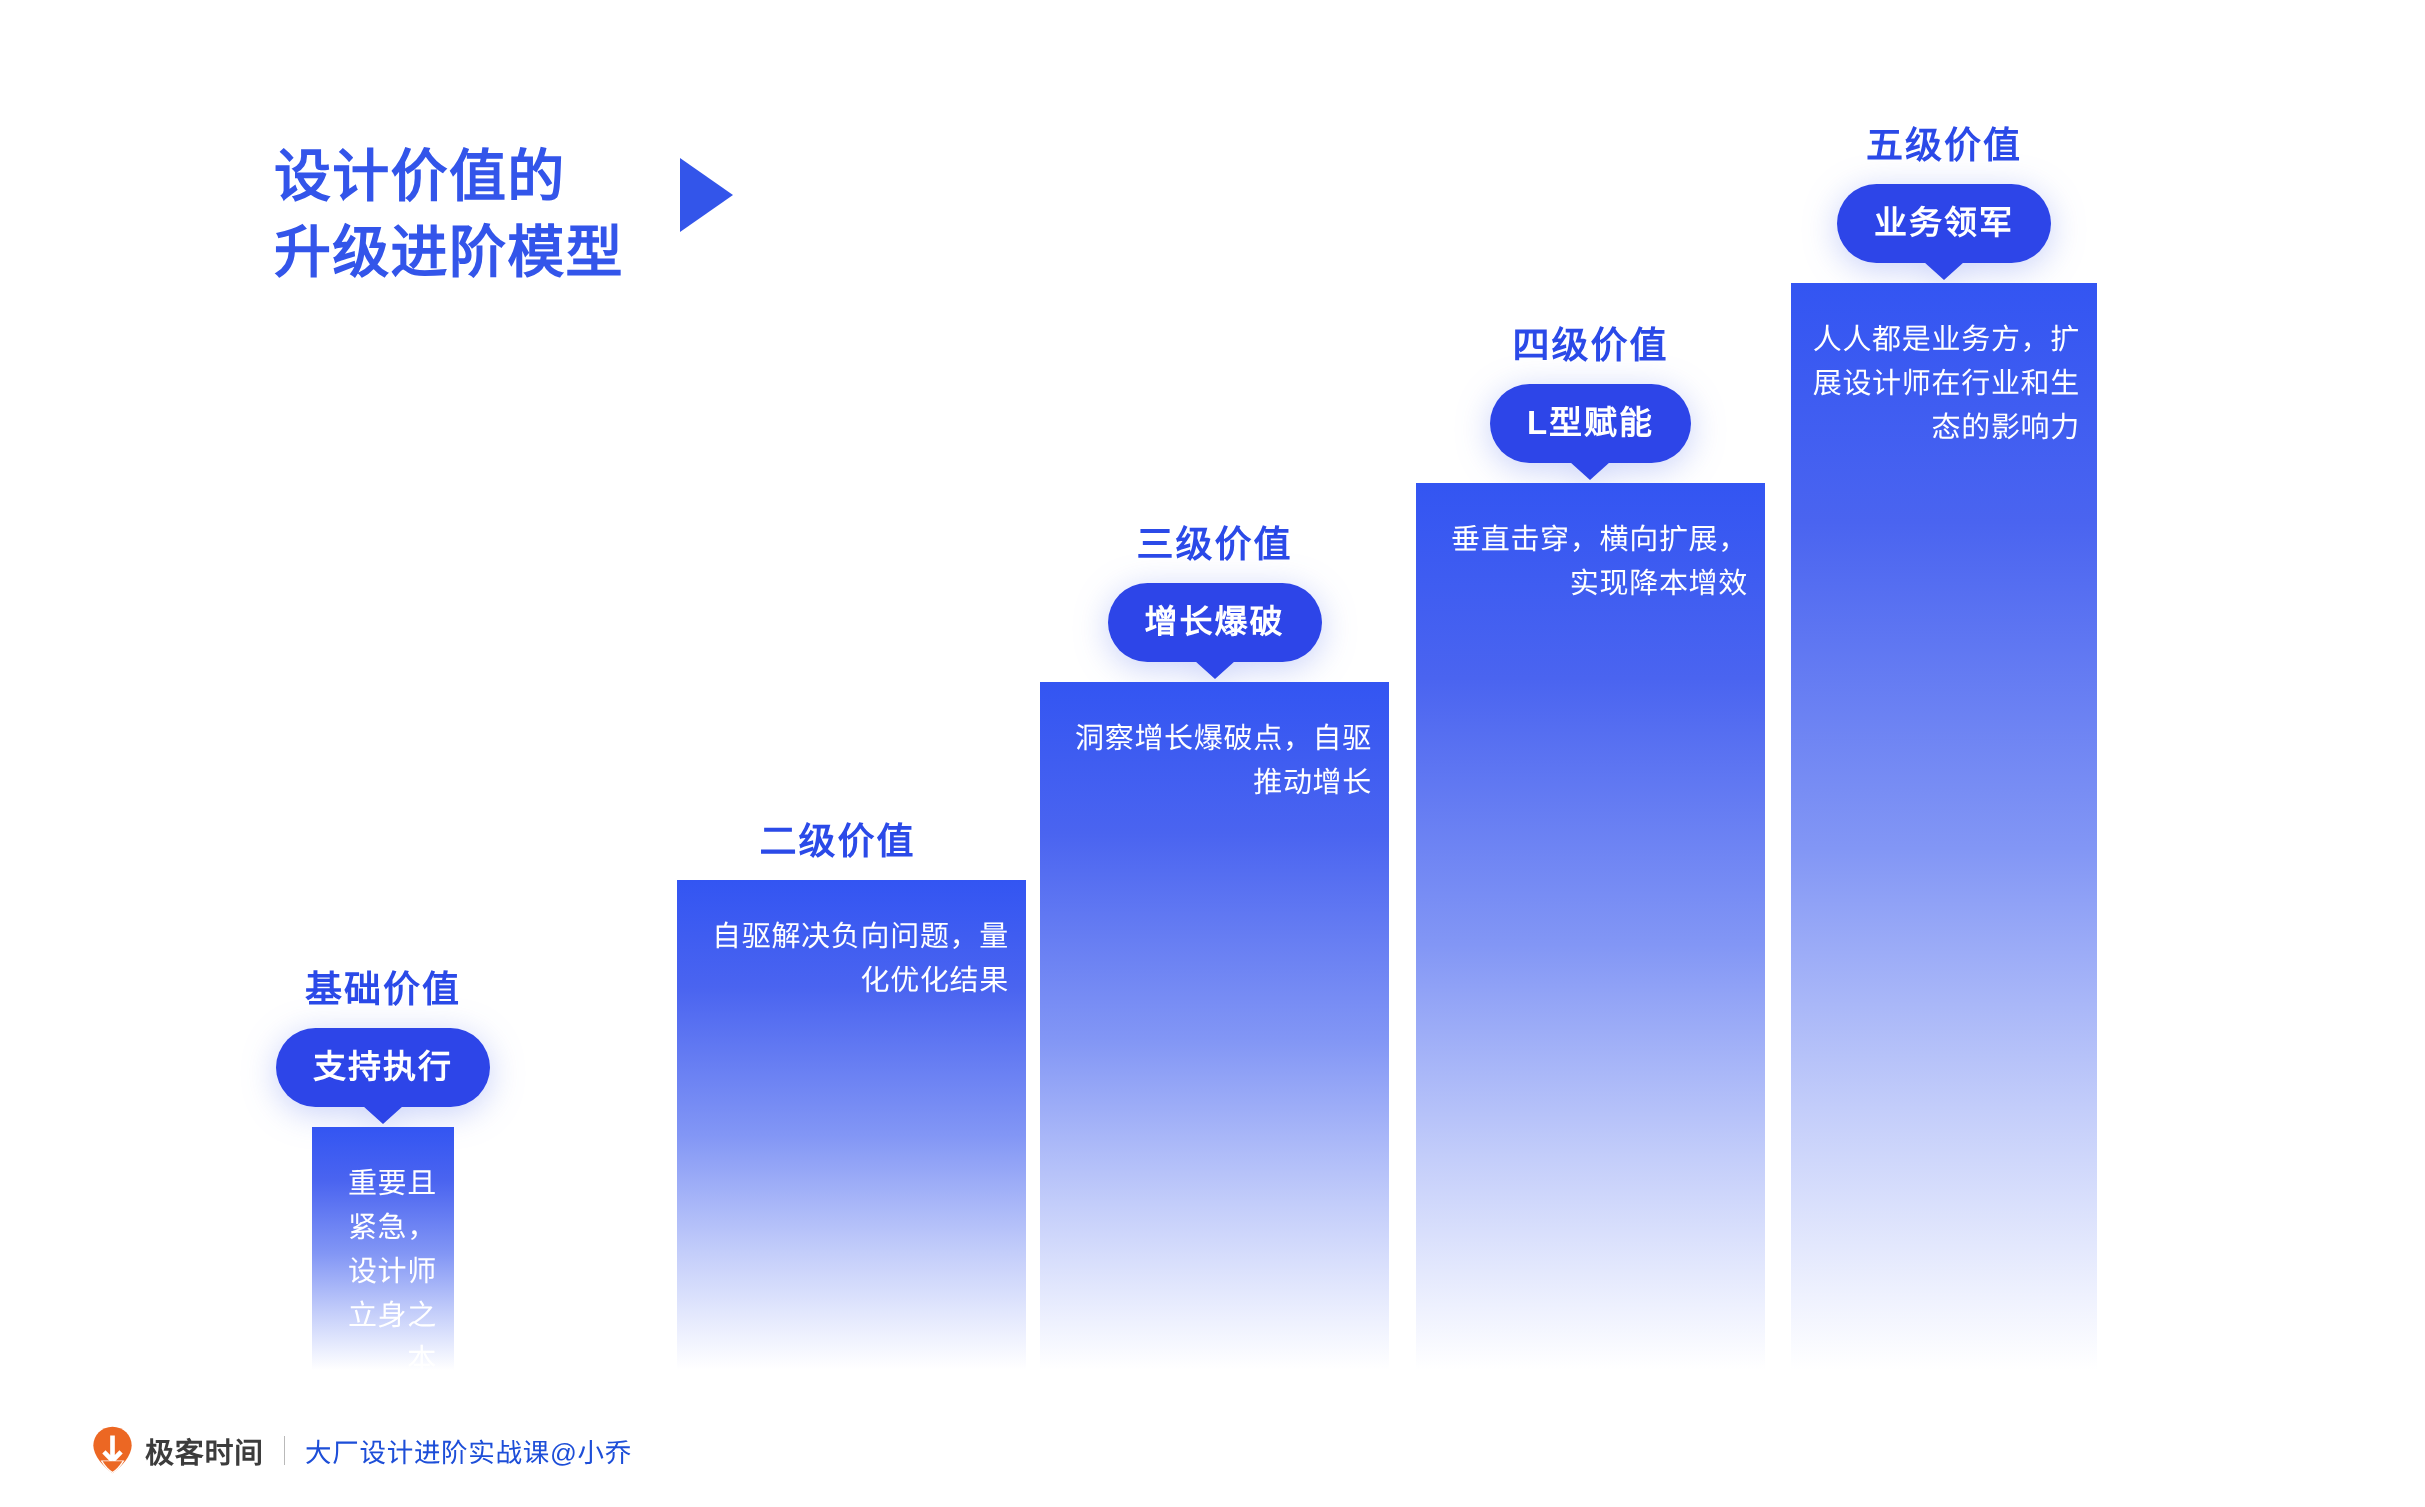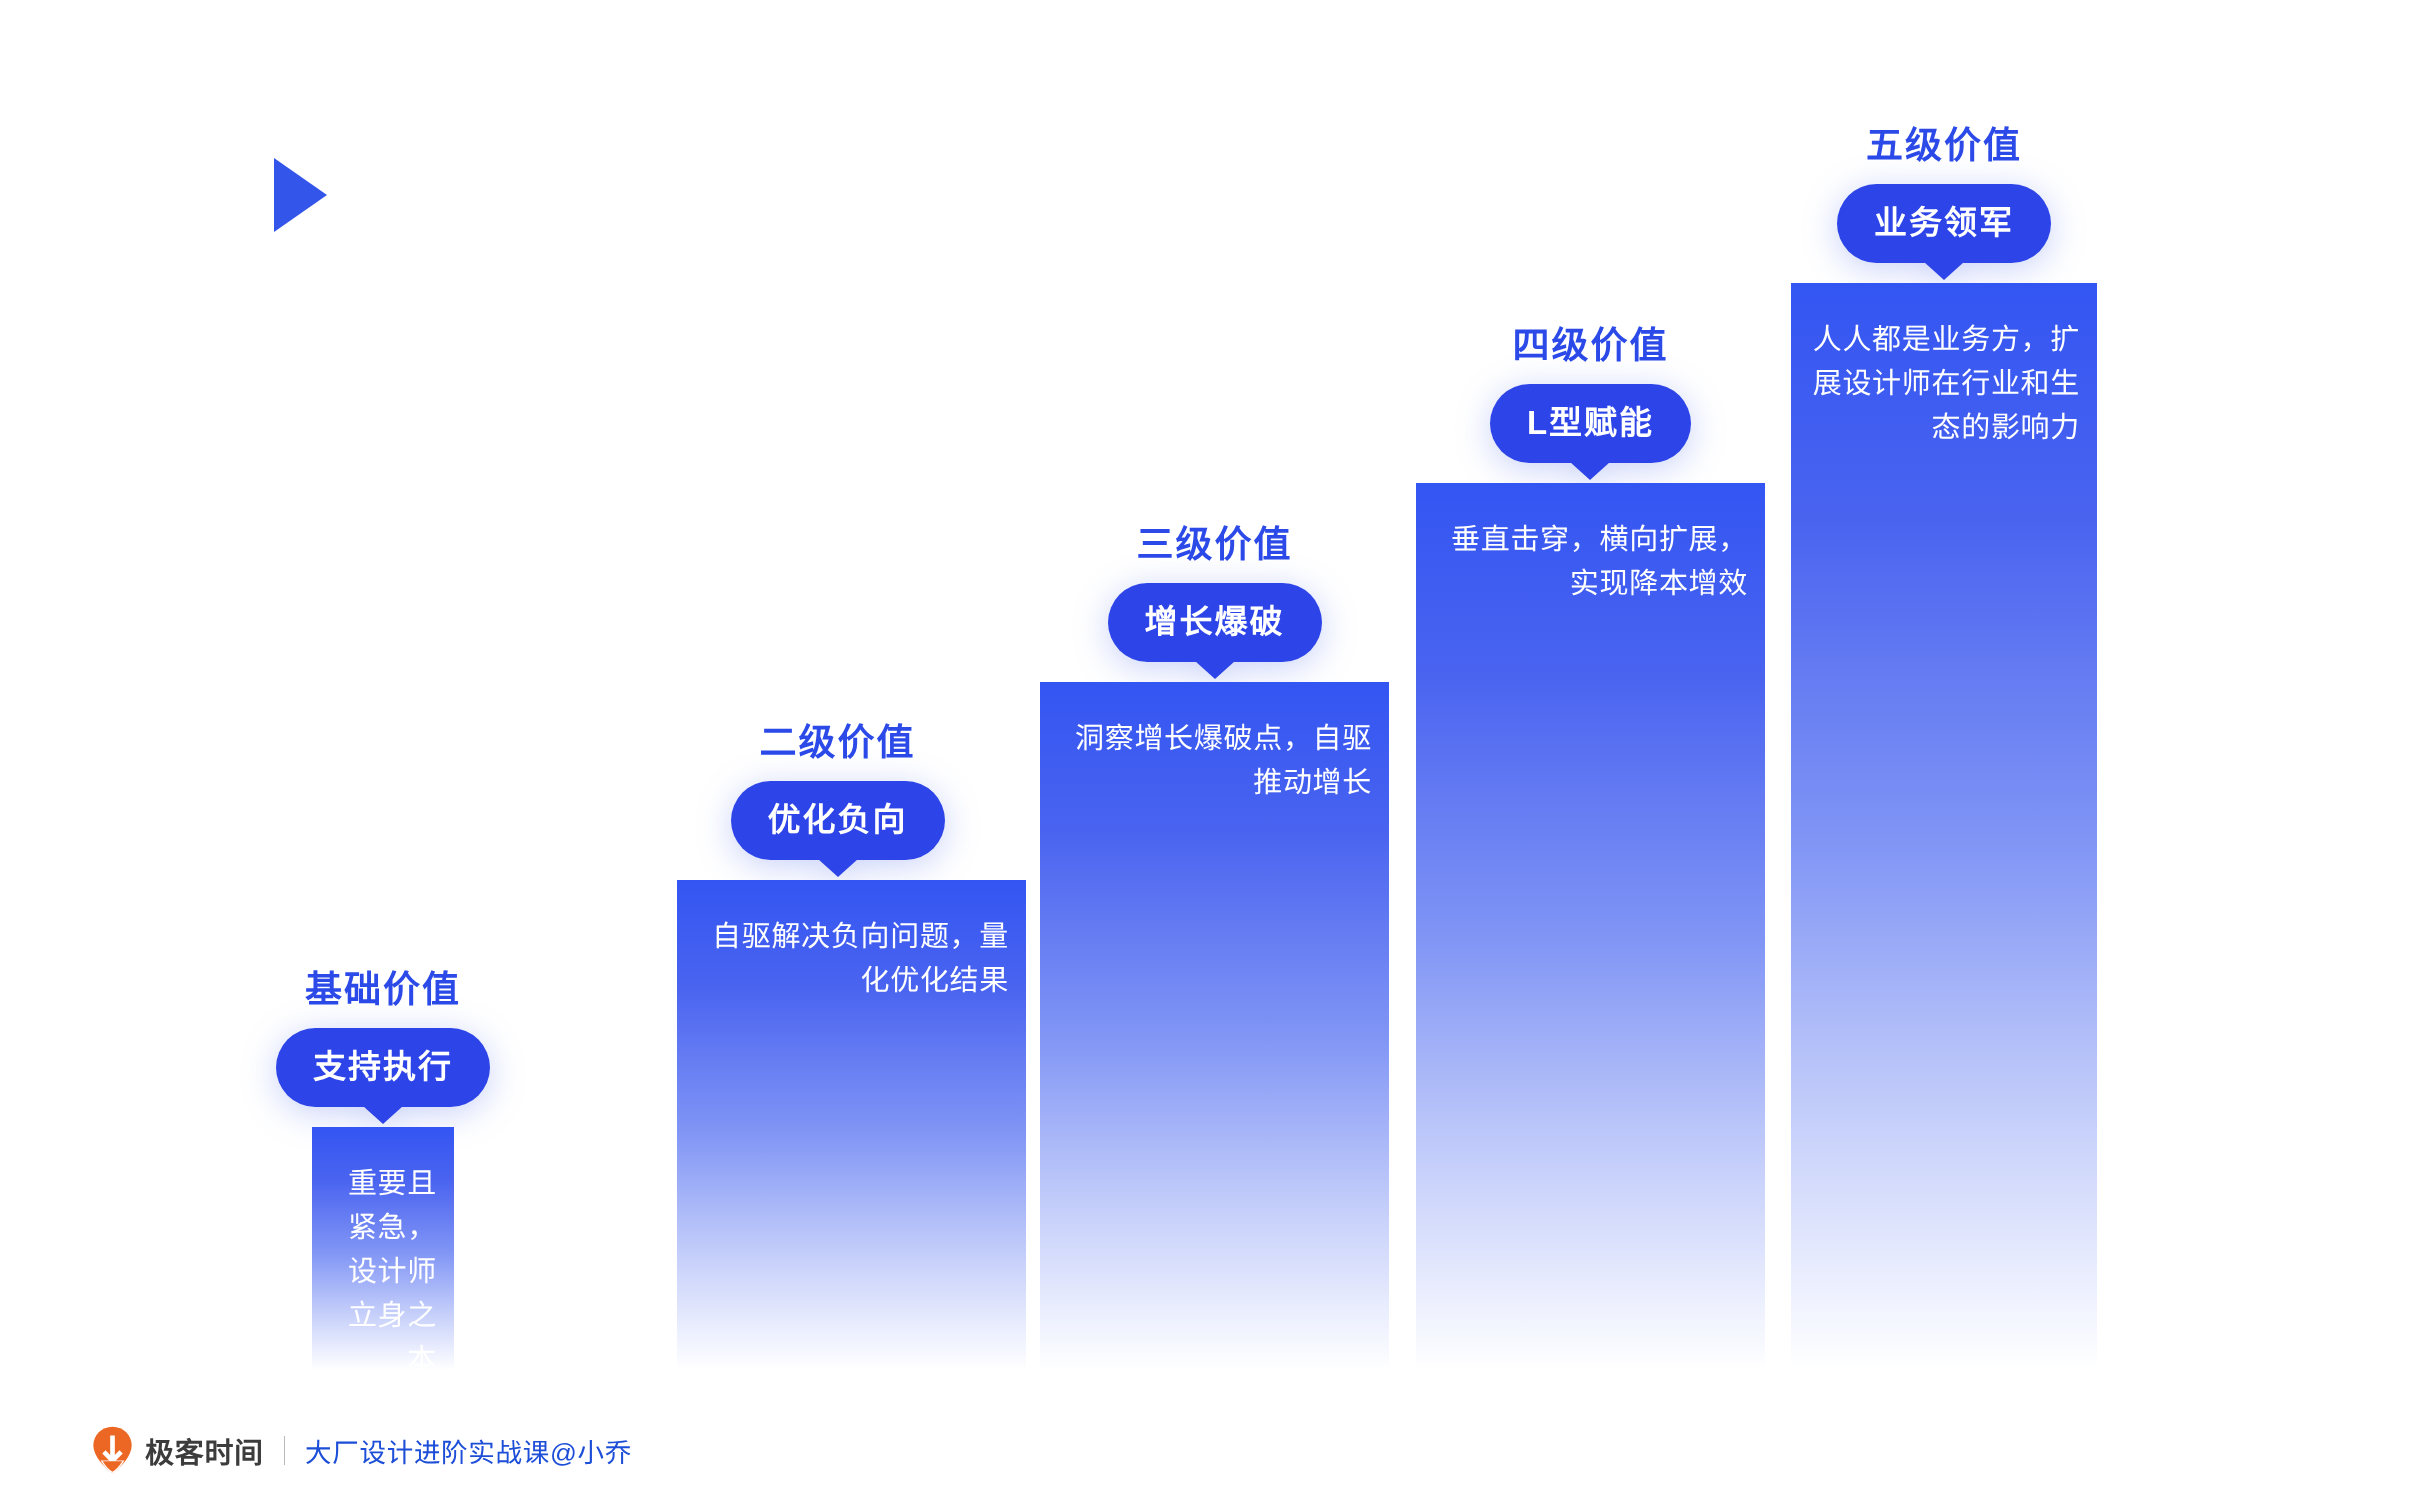--- a/index.html
+++ b/index.html
@@ -156,6 +156,10 @@
 <div id="stage">
 
   <div id="title-block">
+    <div id="title-text">
+      <span class="line">设计价值的</span>
+      <span class="line">升级进阶模型</span>
+    </div>
     <div id="play-triangle"></div>
   </div>
 

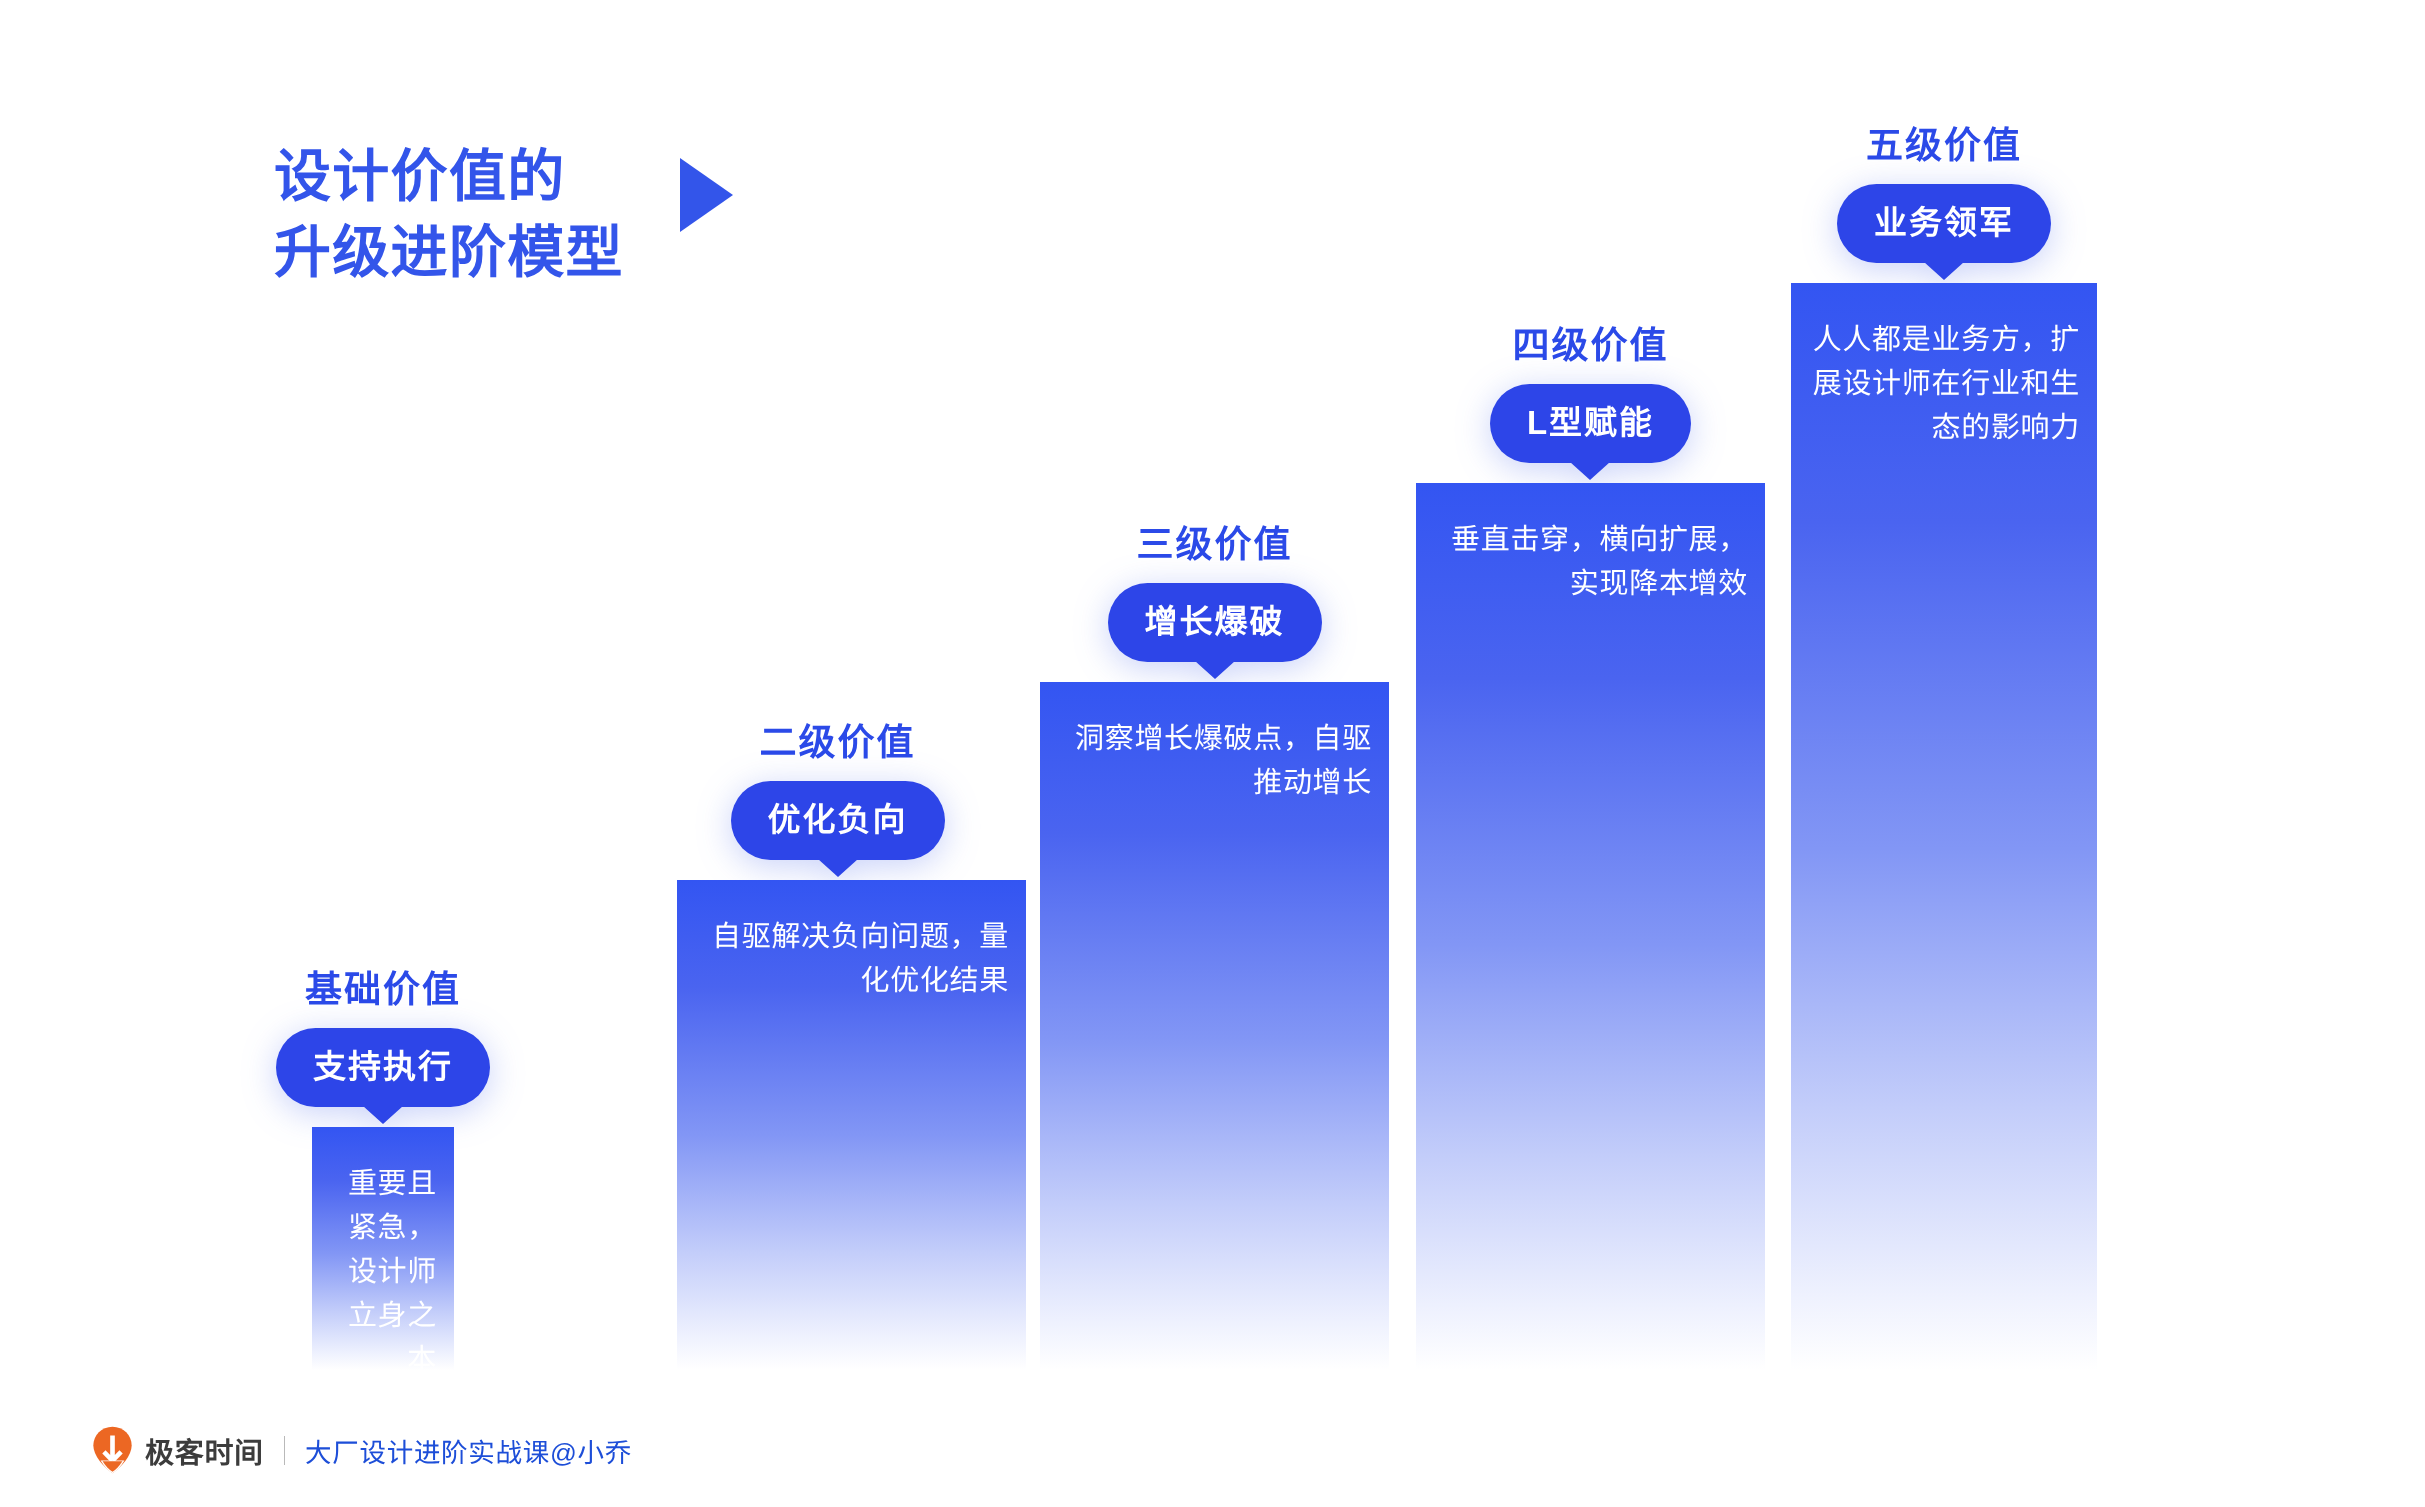--- a/index.html
+++ b/index.html
@@ -176,10 +176,6 @@
       </div>
       <div class="column" style="left: 663px; width: 349px;">
         <div class="level-title">二级价值</div>
-        <div class="badge-wrap">
-          <div class="badge">优化负向</div>
-          <div class="badge-tail"></div>
-        </div>
         <div class="bar" style="height: 490px; width: 349px; margin-left: 28px;">
           <div class="bar-desc">自驱解决负向问题，量化优化结果</div>
         </div>

